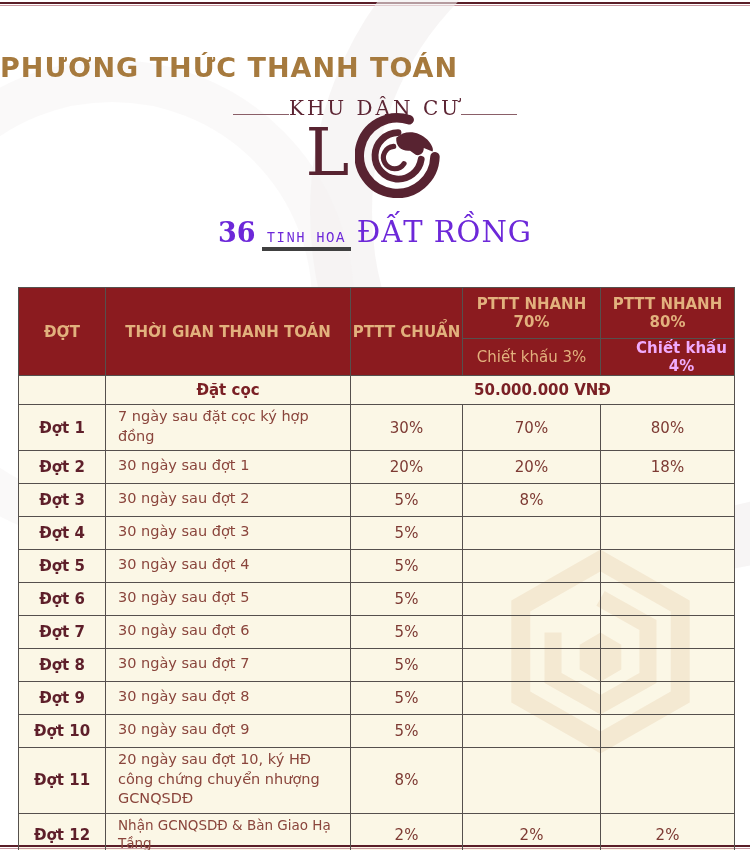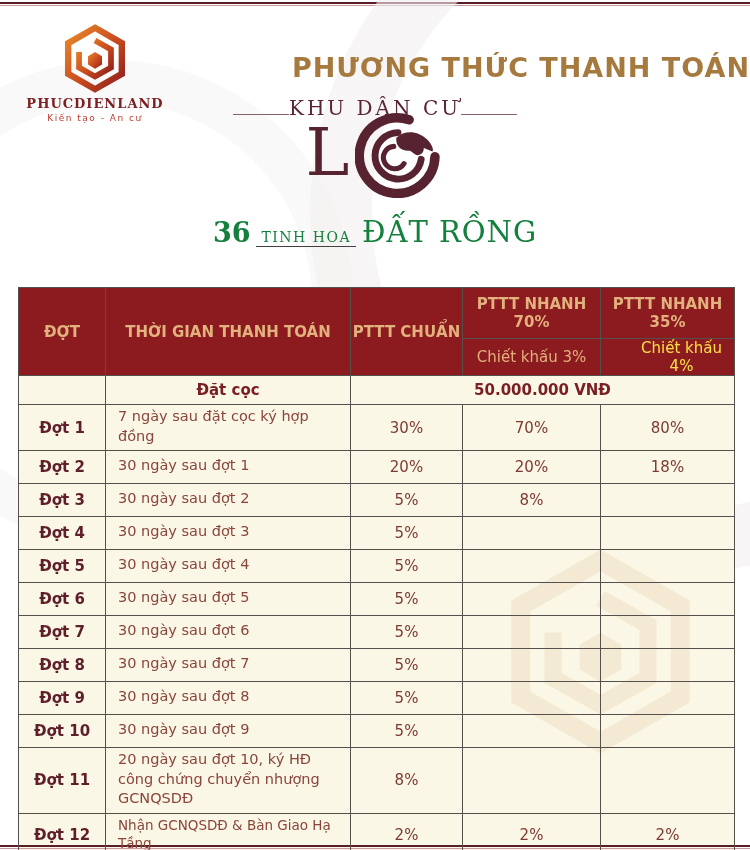--- a/index.html
+++ b/index.html
@@ -24,7 +24,7 @@
     letter-spacing:1px;color:#7D2022;margin-top:3px;}
   .logo .slogan{font-size:9px;color:#C23B2E;letter-spacing:1.5px;margin-top:2px;}
   
-  .title{position:absolute;top:52px;left:0;right:0;text-align:right;
+  .title{position:absolute;top:52px;left:0;right:0;text-align:left;
     font-size:27px;font-weight:bold;color:#A67A3E;letter-spacing:1px;}
   .subtitle{position:absolute;top:96px;left:0;right:0;display:flex;
     justify-content:center;align-items:flex-end;color:#5C2433;}

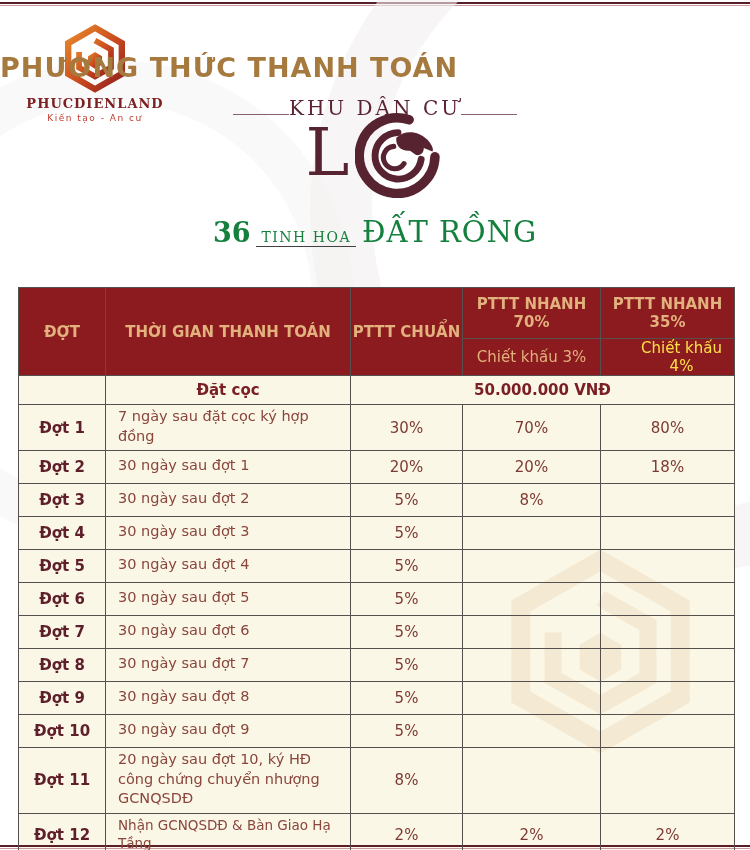--- a/index.html
+++ b/index.html
@@ -75,22 +75,6 @@
   <div class="swirl swirl-a"></div>
   <div class="swirl swirl-b"></div>
 
-  <div class="logo">
-    <svg width="64" height="69" viewBox="0 0 100 108">
-      <defs>
-        <linearGradient id="lgrad" x1="0" y1="0" x2="1" y2="1">
-          <stop offset="0" stop-color="#E98A2B"></stop>
-          <stop offset="0.55" stop-color="#C84A1E"></stop>
-          <stop offset="1" stop-color="#8C1D1D"></stop>
-        </linearGradient>
-      </defs>
-      <path d="M50 6 L92 30 V78 L50 102 L8 78 V30 Z" fill="none" stroke="url(#lgrad)" stroke-width="10"></path>
-      <path d="M50 26 L75 40 V68 L50 82 L25 68 V44" fill="none" stroke="url(#lgrad)" stroke-width="9"></path>
-      <path d="M50 44 L61 50.5 V63.5 L50 70 L39 63.5 V50.5 Z" fill="url(#lgrad)"></path>
-    </svg>
-    <div class="brand">PHUCDIENLAND</div>
-    <div class="slogan">Kiến tạo - An cư</div>
-  </div>
 
   <div class="title">PHƯƠNG THỨC THANH TOÁN</div>
 

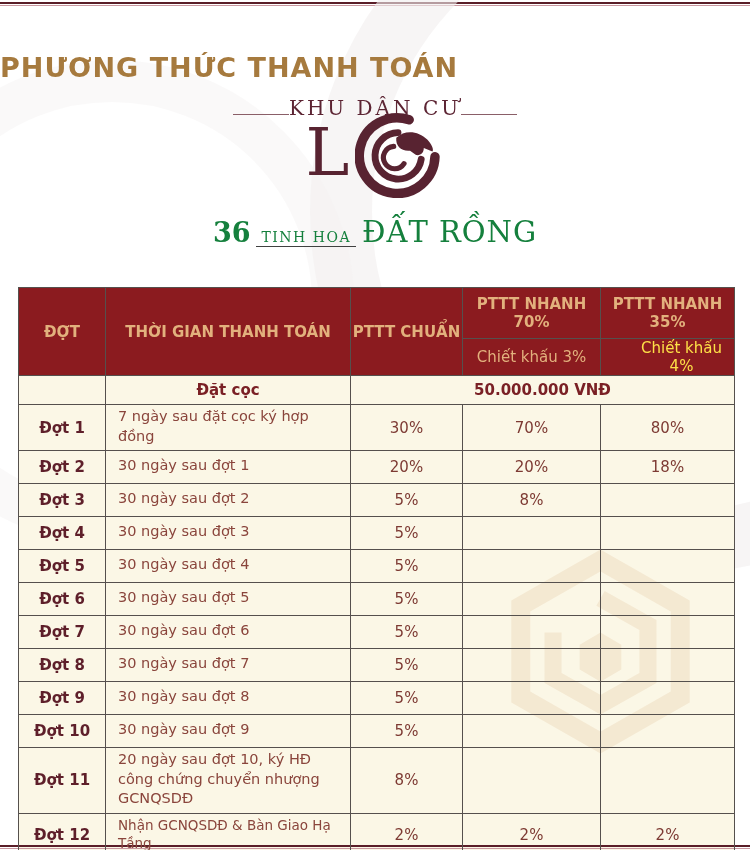--- a/index.html
+++ b/index.html
@@ -35,7 +35,7 @@
     font-family:"DejaVu Serif",serif;font-size:66px;letter-spacing:3px;line-height:1;}
   .project .dragon{margin:0 3px;transform:translateY(2px);}
   .tagline{position:absolute;top:215px;left:0;right:0;display:flex;
-    justify-content:center;align-items:baseline;color:#15803d;font-family:"DejaVu Serif",serif;}
+    justify-content:center;align-items:baseline;color:#6d28d9;font-family:"DejaVu Serif",serif;}
   .tagline .num{font-size:27px;font-weight:bold;}
   .tagline .mid{font-size:14px;letter-spacing:1.5px;border-bottom:1px solid #404040;
     padding:0 5px 1px 5px;margin:0 6px;}

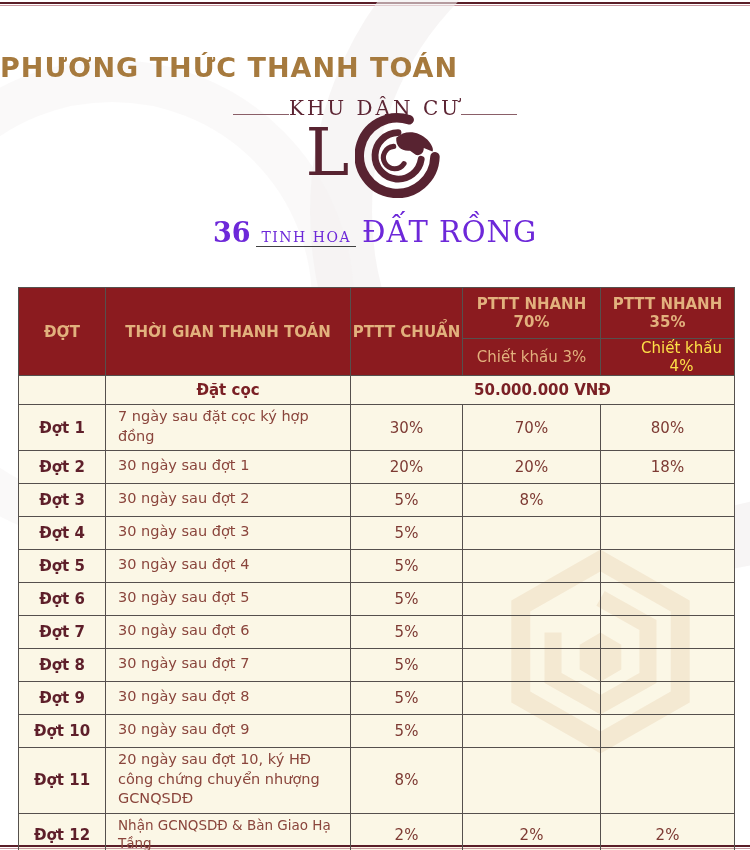--- a/index.html
+++ b/index.html
@@ -37,8 +37,8 @@
   .tagline{position:absolute;top:215px;left:0;right:0;display:flex;
     justify-content:center;align-items:baseline;color:#6d28d9;font-family:"DejaVu Serif",serif;}
   .tagline .num{font-size:27px;font-weight:bold;}
-  .tagline .mid{font-size:14px;letter-spacing:1.5px;border-bottom:1px solid #404040;
-    padding:0 5px 1px 5px;margin:0 6px;}
+  .tagline .mid{font-size:14px;letter-spacing:1.5px;border-bottom:4px solid #404040;
+    padding:0 5px 1px 5px;margin:0 6px;font-family:Liberation Mono, monospace;}
   .tagline .big{font-size:29px;letter-spacing:1px;}
   
   .table-wrap{position:absolute;left:18px;top:287px;width:716px;background:#FBF7E6;}

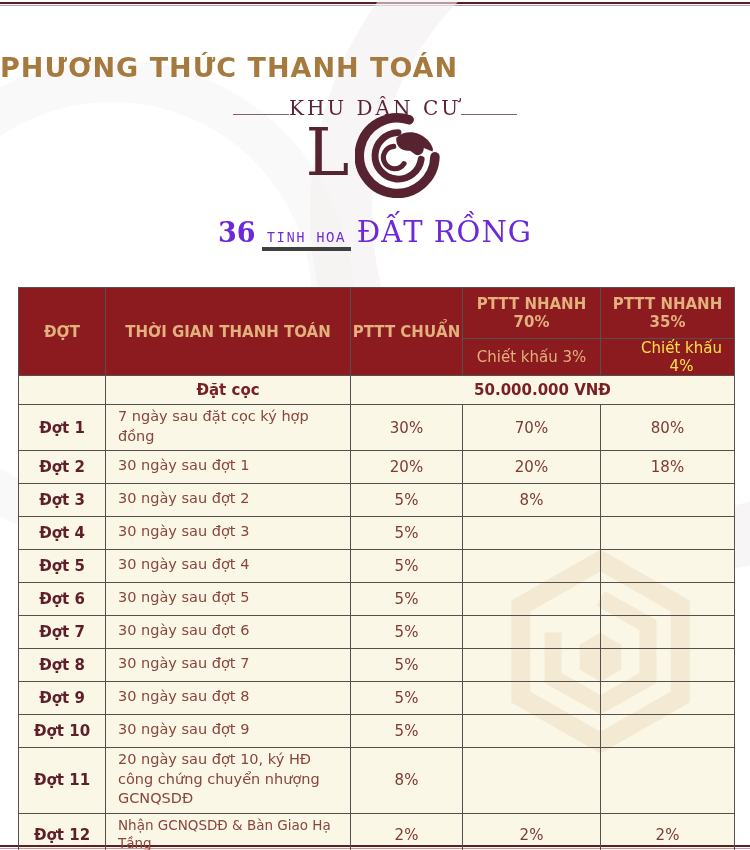--- a/index.html
+++ b/index.html
@@ -122,7 +122,7 @@
           <th rowspan="2">THỜI GIAN THANH TOÁN</th>
           <th rowspan="2">PTTT CHUẨN</th>
           <th>PTTT NHANH 70%</th>
-          <th>PTTT NHANH 35%</th>
+          <th>PTTT NHANH 80%</th>
         </tr>
         <tr class="hrow2">
           <th class="sub3">Chiết khấu 3%</th>

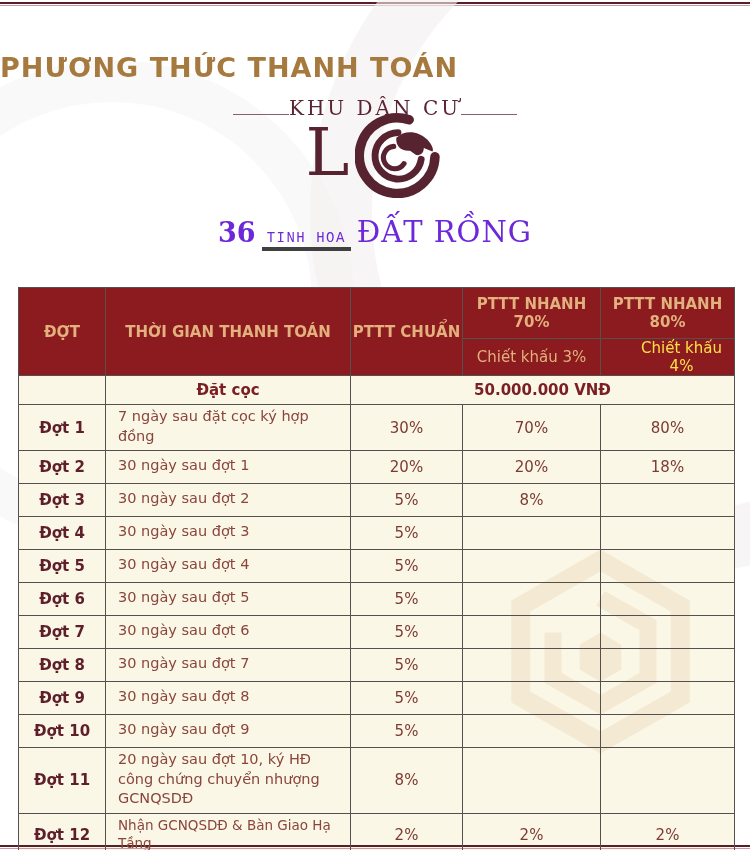--- a/index.html
+++ b/index.html
@@ -51,7 +51,7 @@
   tr.hrow1 th{height:50px;}
   tr.hrow2 th{height:26px;}
   th.sub3{font-weight:normal;}
-  th.sub4{font-weight:normal;color:#fde047;padding-left:28px;}
+  th.sub4{font-weight:bold;color:#f0abfc;padding-left:28px;}
   tbody tr{height:33px;}
   tr.deposit{height:29px;}
   tr.r11{height:46px;}

